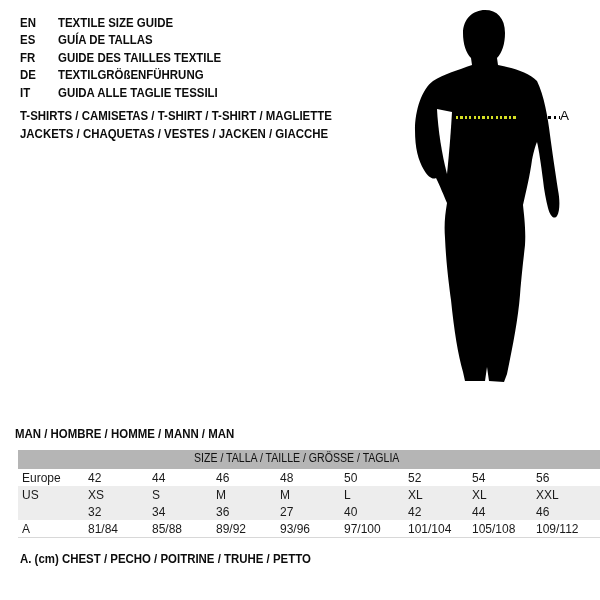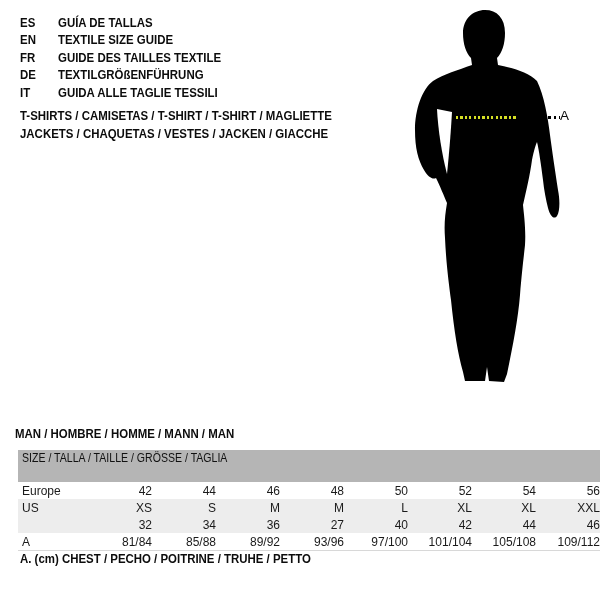--- a/index.html
+++ b/index.html
@@ -58,8 +58,8 @@
 <div class="canvas">
 
   <section class="lang-list" id="lang-list">
+      <div class="lang-row"><span class="lang-code">EN</span><span class="lang-label">TEXTILE SIZE GUIDE</span></div>
       <div class="lang-row"><span class="lang-code">ES</span><span class="lang-label">GUÍA DE TALLAS</span></div>
-      <div class="lang-row"><span class="lang-code">EN</span><span class="lang-label">TEXTILE SIZE GUIDE</span></div>
       <div class="lang-row"><span class="lang-code">FR</span><span class="lang-label">GUIDE DES TAILLES TEXTILE</span></div>
       <div class="lang-row"><span class="lang-code">DE</span><span class="lang-label">TEXTILGRÖßENFÜHRUNG</span></div>
       <div class="lang-row"><span class="lang-code">IT</span><span class="lang-label">GUIDA ALLE TAGLIE TESSILI</span></div>

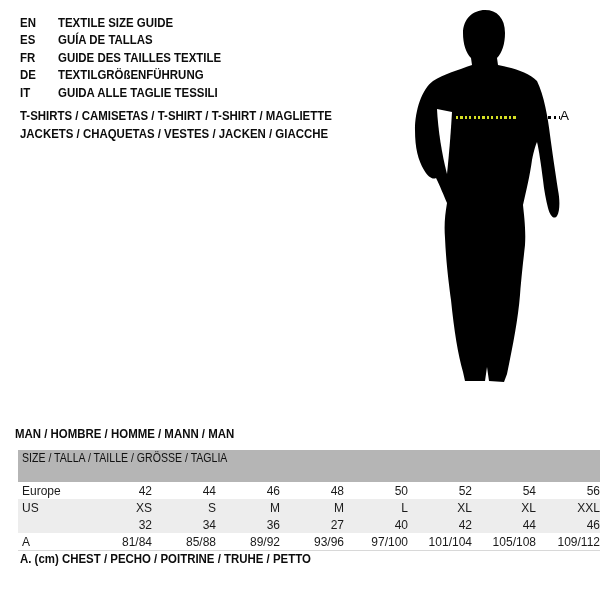--- a/index.html
+++ b/index.html
@@ -41,8 +41,8 @@
   
   .table-wrap{position:absolute;left:18px;top:450px;width:582px;}
   .thead{
-    height:32px;line-height:16px;background:var(--thead-bg,#b5b5b5);
-    font-size:12px;font-weight:500;padding-left:4px;color:#111;
+    height:19px;line-height:16px;background:var(--thead-bg,#b5b5b5);
+    font-size:12px;font-weight:500;padding-left:4px;color:#111;text-align:center;
   }
   table.sizes{width:100%;border-collapse:collapse;table-layout:fixed;border-bottom:1px solid #d8d8d8;padding-left:25px;}
   table.sizes td{height:17px;padding:0;font-size:12px;text-align:right;color:#1a1a1a;vertical-align:middle;}

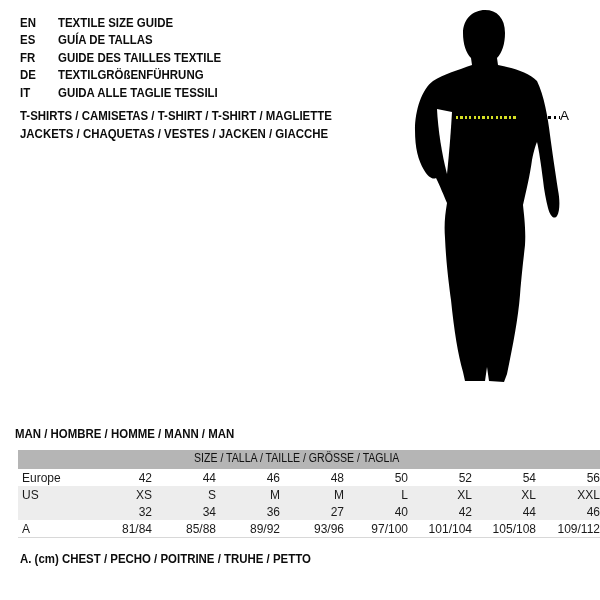--- a/index.html
+++ b/index.html
@@ -45,7 +45,7 @@
     font-size:12px;font-weight:500;padding-left:4px;color:#111;text-align:center;
   }
   table.sizes{width:100%;border-collapse:collapse;table-layout:fixed;border-bottom:1px solid #d8d8d8;padding-left:25px;}
-  table.sizes td{height:17px;padding:0;font-size:12px;text-align:right;color:#1a1a1a;vertical-align:middle;}
+  table.sizes td{height:17px;padding:0;font-size:12px;text-align:left;color:#1a1a1a;vertical-align:middle;}
   table.sizes td.lbl{width:66px;text-align:left;padding-left:4px;}
   tr.shaded td{background:var(--row-alt,#ededed);margin-top:40px;}
 

